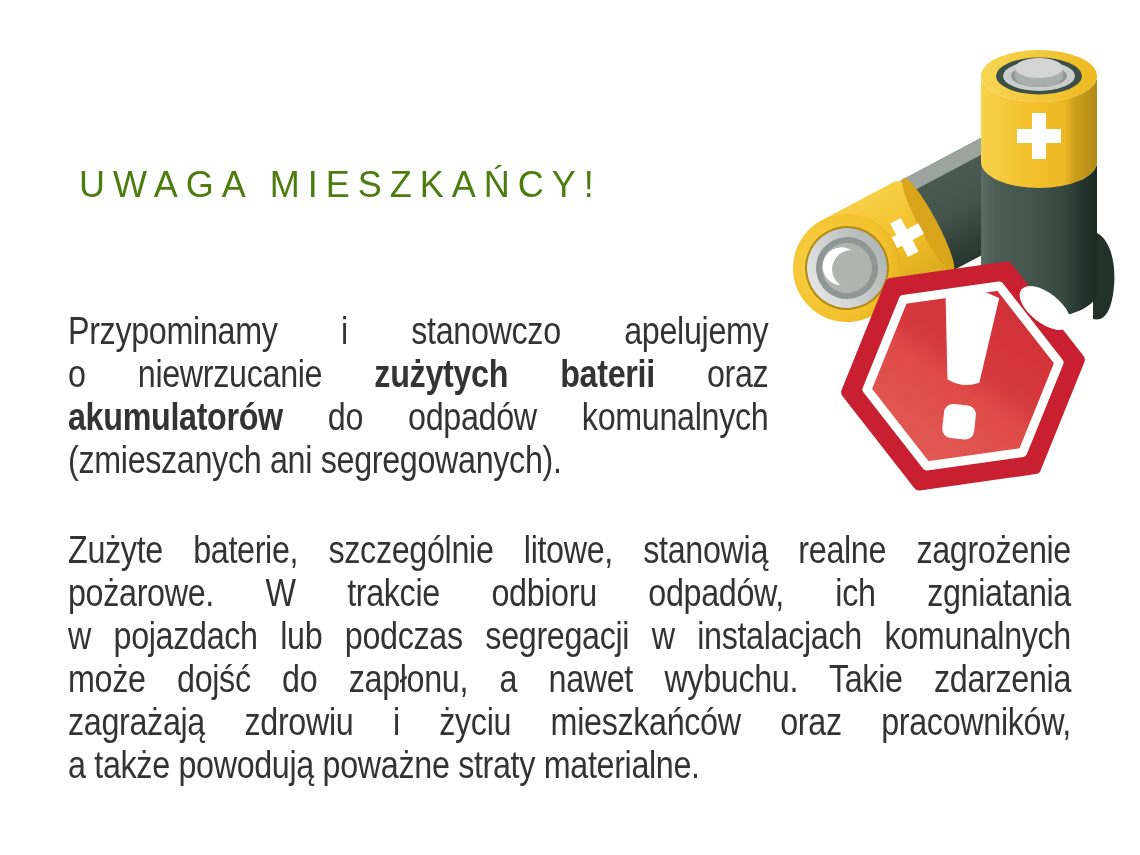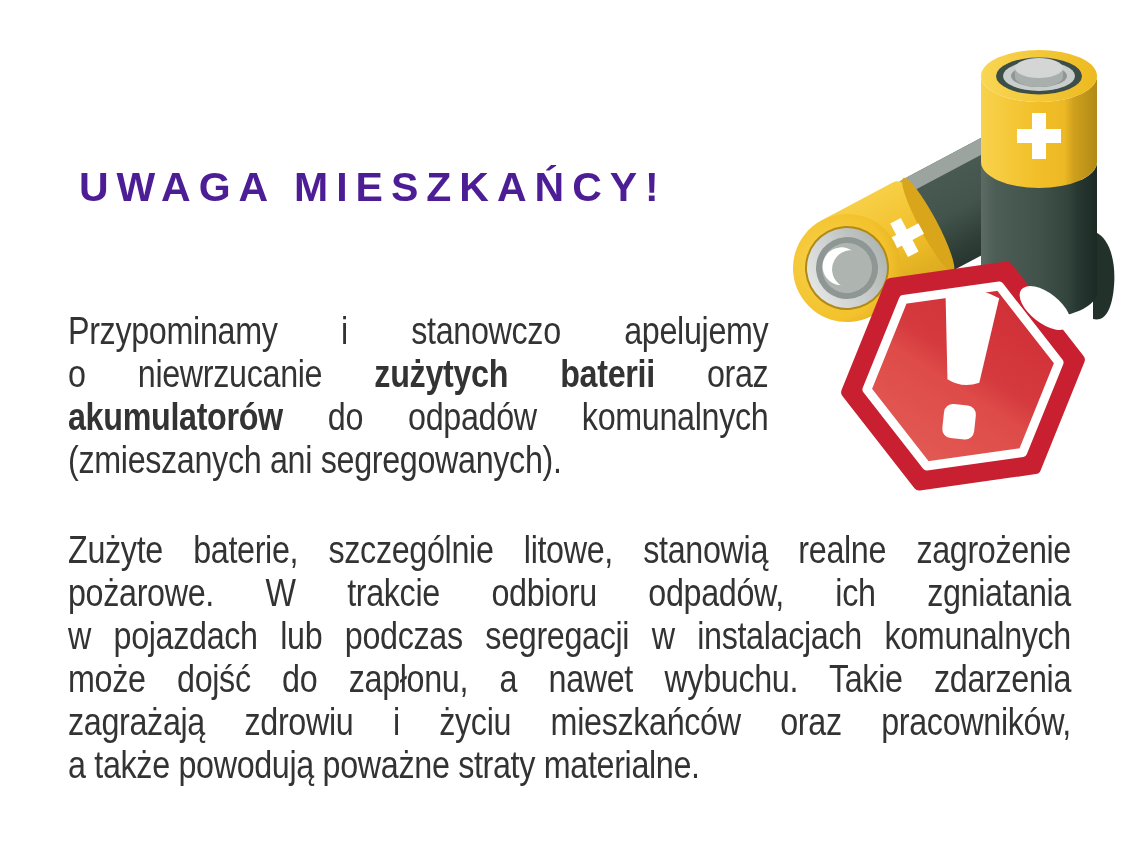--- a/index.html
+++ b/index.html
@@ -12,8 +12,8 @@
   .poster { position:absolute; inset:0; }
   .heading {
     position:absolute; left:79px; top:163px;
-    font-size:41px; font-weight:700; letter-spacing:8px;
-    line-height:1.2; white-space:nowrap; color:#4c1d95;
+    font-size:36px; font-weight:400; letter-spacing:8px;
+    line-height:1.2; white-space:nowrap; color:#4d7c0f;
   }
   .para {
     position:absolute; font-size:38px; letter-spacing:-0.4px;

